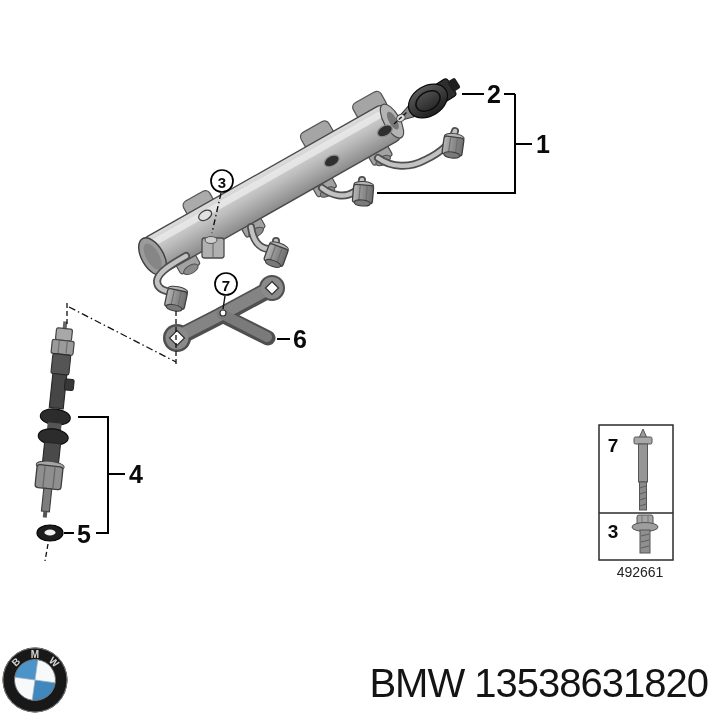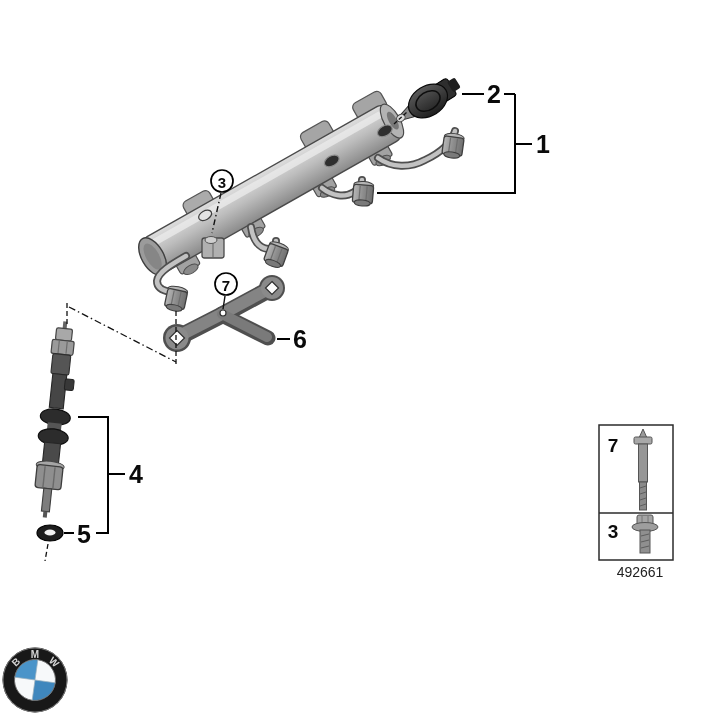--- a/index.html
+++ b/index.html
@@ -302,6 +302,7 @@
     <text class="logo-letter" x="53" y="16" text-anchor="middle" dominant-baseline="central" transform="rotate(44 53 16)">W</text>
   </svg>
 
+  <div id="part-number">BMW 13538631820</div>
 
 </div>
 

